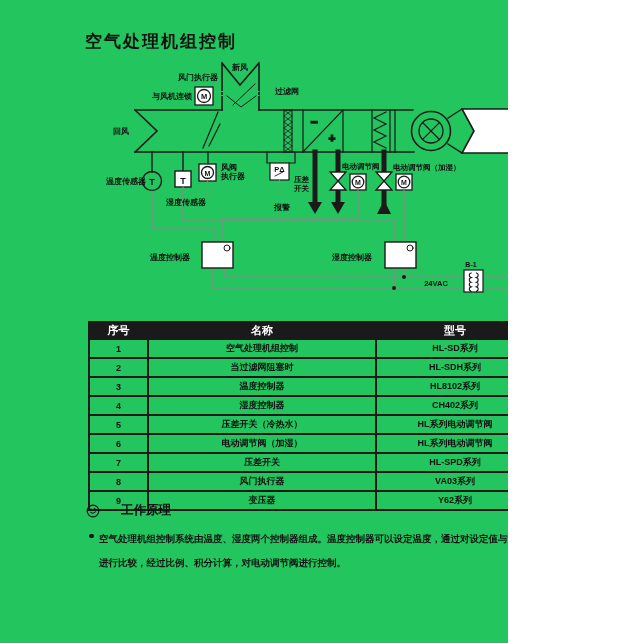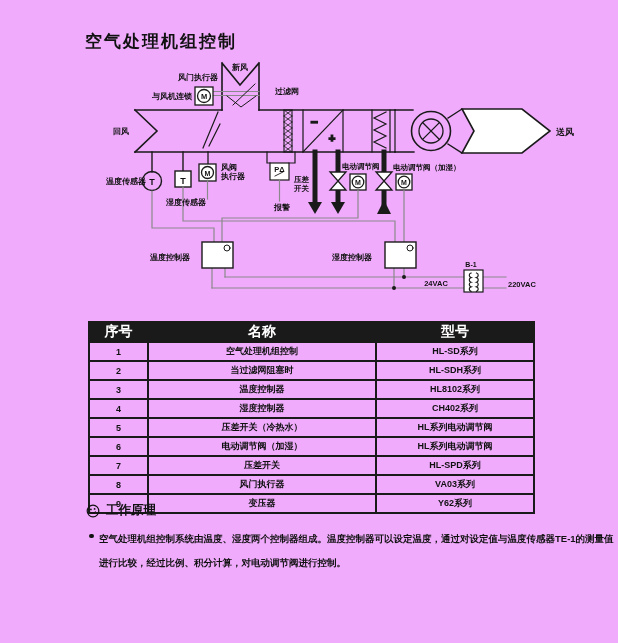--- a/index.html
+++ b/index.html
@@ -3,7 +3,7 @@
 <meta charset="utf-8">
 <style>
   html,body{margin:0;padding:0;background:#fff;}
-  .page{position:relative;width:618px;height:643px;background:#f0abfc;overflow:hidden;
+  .page{position:relative;width:508px;height:643px;background:#22c55e;overflow:hidden;
         font-family:"Liberation Sans",sans-serif;color:#111;}
   .title{position:absolute;left:85px;top:30px;font-size:17px;font-weight:bold;letter-spacing:2px;}
   svg text{font-family:"Liberation Sans",sans-serif;font-weight:bold;fill:#111;}

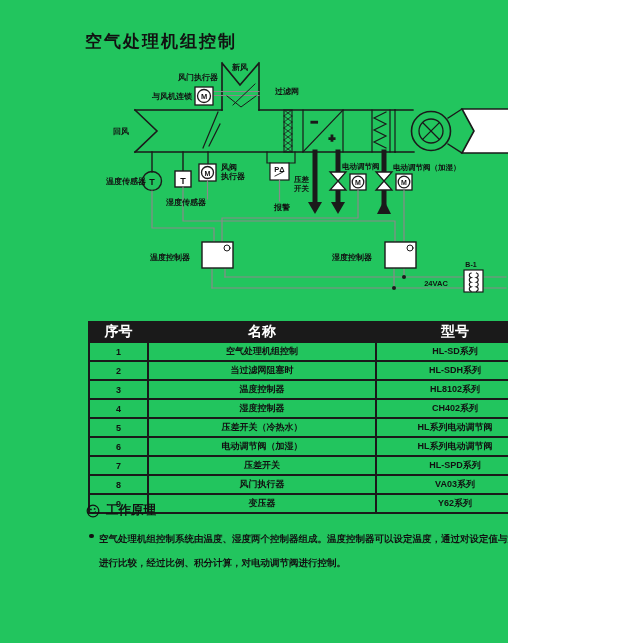--- a/index.html
+++ b/index.html
@@ -10,7 +10,7 @@
   .parts-table{position:absolute;left:88px;top:321px;width:445px;border-collapse:collapse;
         table-layout:fixed;font-size:9px;font-weight:bold;text-align:center;}
   .parts-table th,.parts-table td{border:2px solid #1a1a1a;padding:0;overflow:hidden;white-space:nowrap;}
-  .parts-table th{background:#1a1a1a;color:#fff;height:13px;font-size:14px;}
+  .parts-table th{background:#1a1a1a;color:#fff;height:13px;font-size:11px;}
   .parts-table td{height:17px;}
   .col-num{width:59px;}.col-name{width:228px;}.col-model{width:158px;}
   .principle-head{position:absolute;left:86px;top:502px;display:flex;align-items:center;gap:6px;}

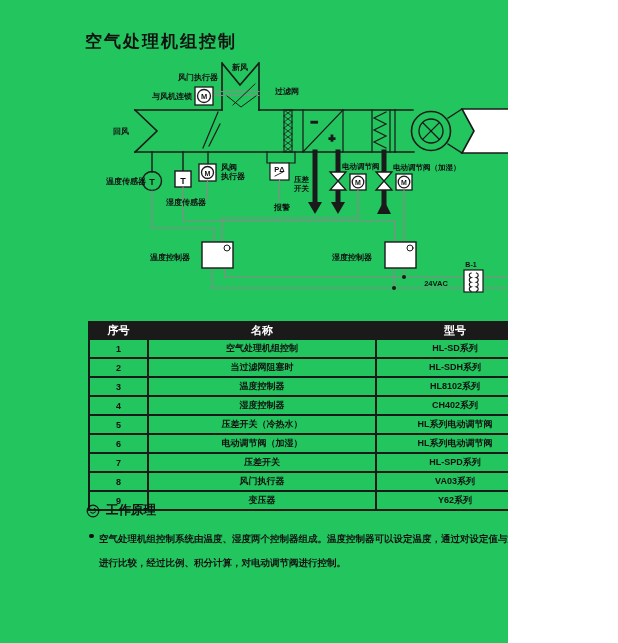--- a/index.html
+++ b/index.html
@@ -13,7 +13,7 @@
   .parts-table th{background:#1a1a1a;color:#fff;height:13px;font-size:11px;}
   .parts-table td{height:17px;}
   .col-num{width:59px;}.col-name{width:228px;}.col-model{width:158px;}
-  .principle-head{position:absolute;left:86px;top:502px;display:flex;align-items:center;gap:6px;}
+  .principle-head{position:absolute;left:86px;top:502px;display:flex;align-items:center;gap:21px;}
   .principle-head .ph-text{font-size:12.5px;font-weight:bold;}
   .bullets{position:absolute;left:88px;top:527px;width:526px;font-size:9.5px;font-weight:bold;line-height:24px;}
   .bullet{position:relative;padding-left:11px;}

